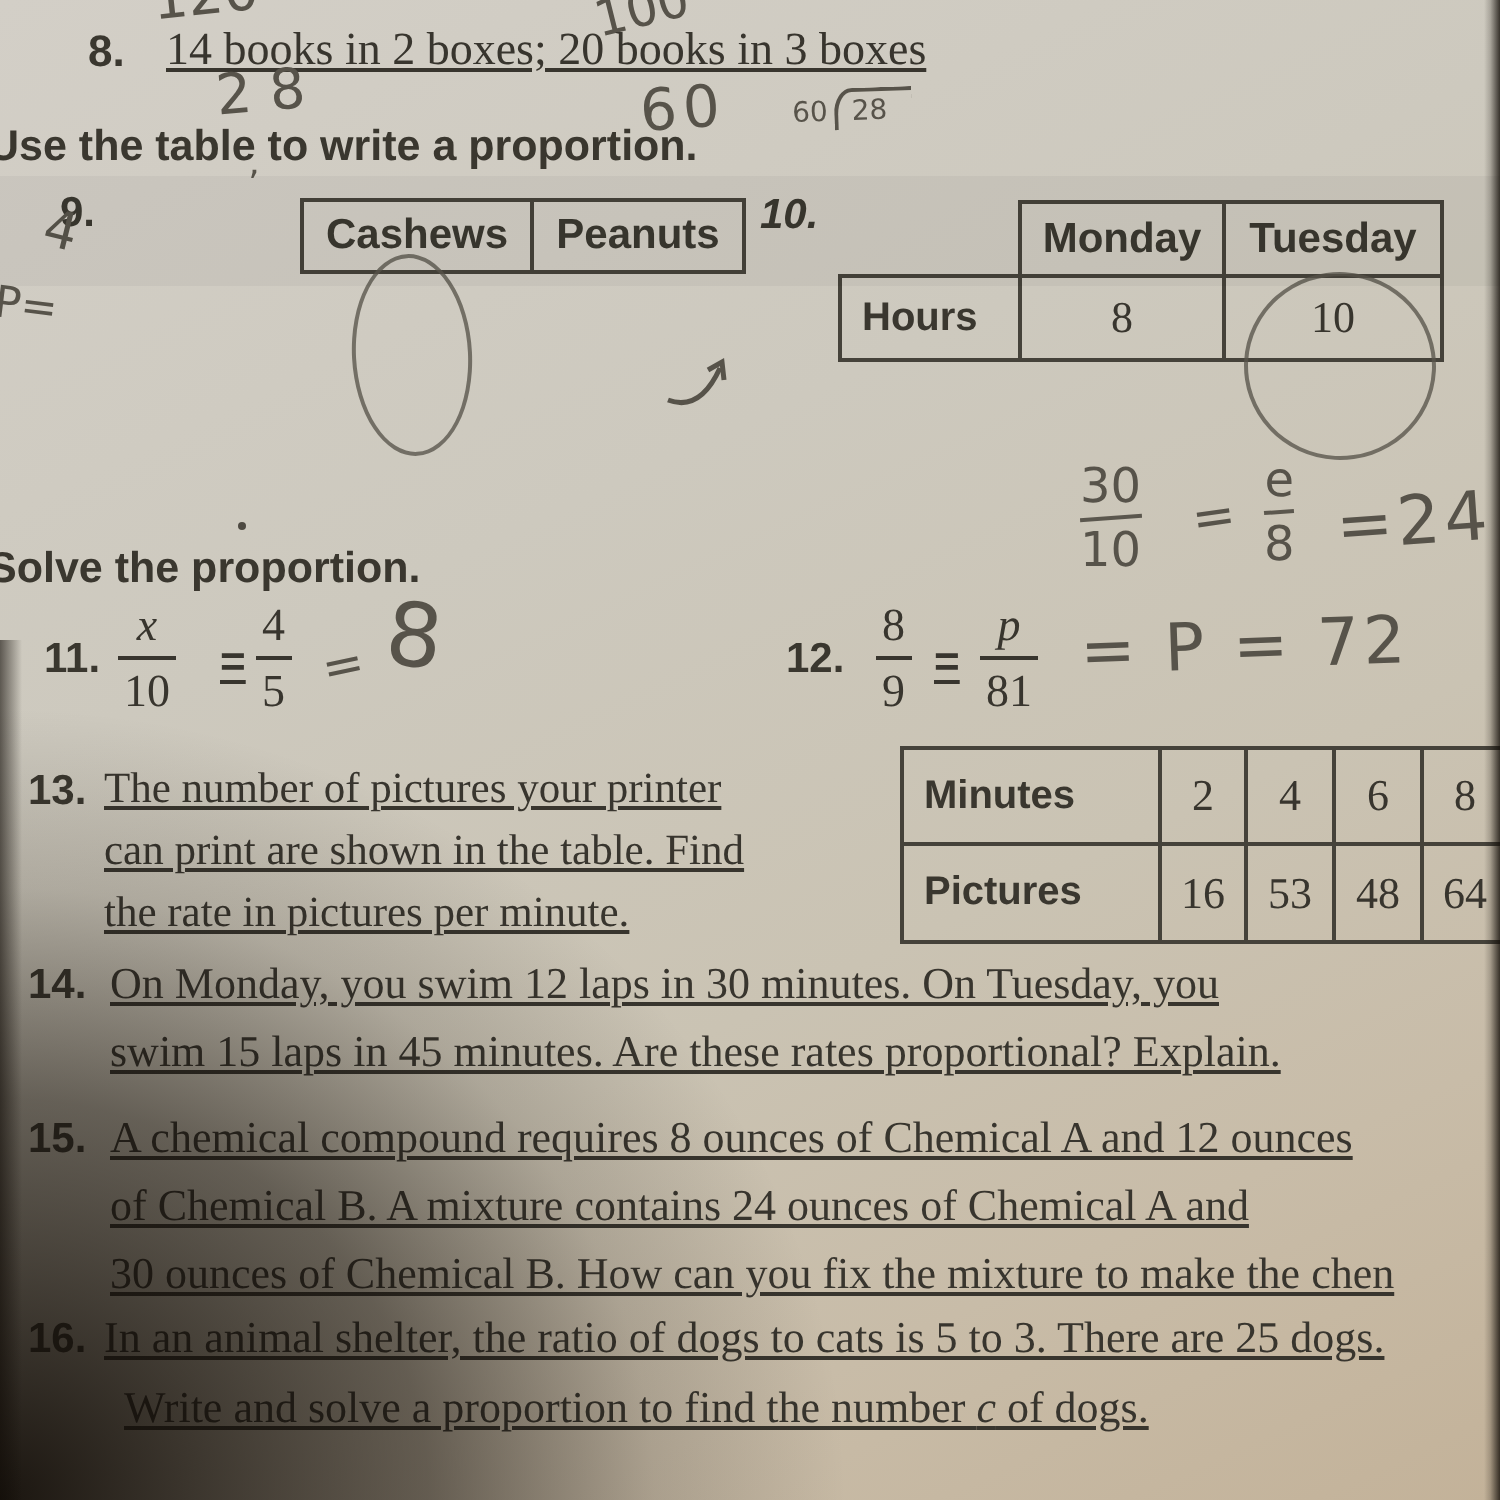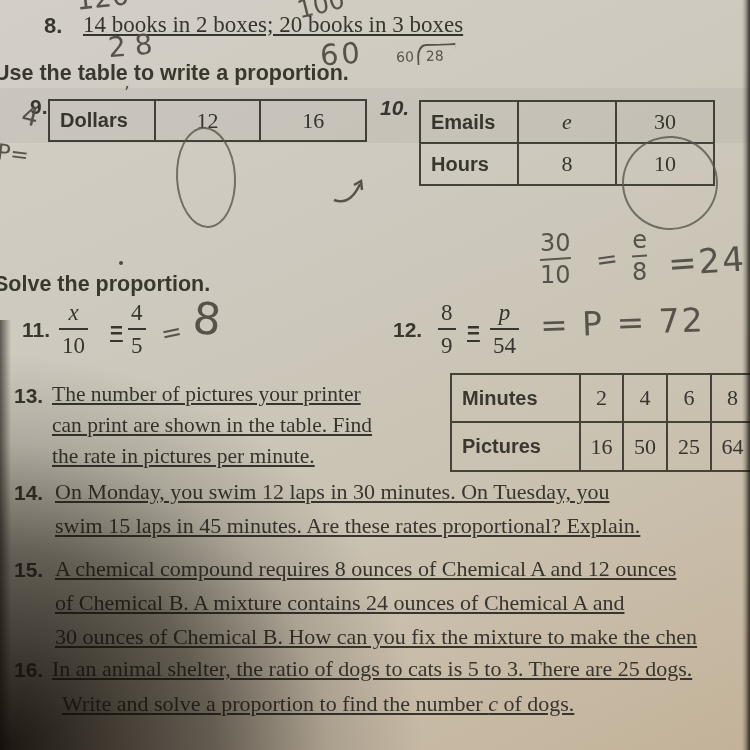--- a/index.html
+++ b/index.html
@@ -66,6 +66,11 @@
 
   <table class="wt" style="left:48px;top:99px;width:319px;">
     <tbody>
+        <tr style="height:36px;">
+      <td class="nob" style="width:102px;"></td>
+      <td class="th" style="width:113px;">Cashews</td>
+      <td class="th" style="width:104px;">Peanuts</td>
+    </tr>
     <tr style="height:41px;">
       <td class="stub">Dollars</td>
       <td class="val">12</td>

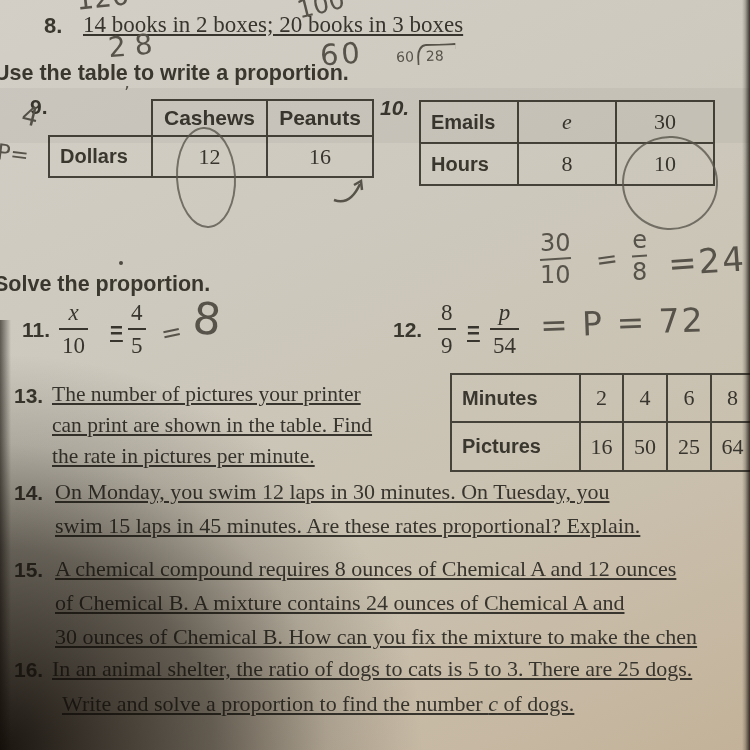--- a/index.html
+++ b/index.html
@@ -87,6 +87,11 @@
   <span class="pnum" style="left:380px;top:96px;font-style:italic;">10.</span>
   <table class="wt" style="left:419px;top:100px;width:296px;">
     <tbody>
+        <tr style="height:37px;">
+      <td class="nob" style="width:89px;"></td>
+      <td class="th" style="width:100px;">Monday</td>
+      <td class="th" style="width:107px;">Tuesday</td>
+    </tr>
     <tr style="height:42px;">
       <td class="stub">Emails</td>
       <td class="val it">e</td>

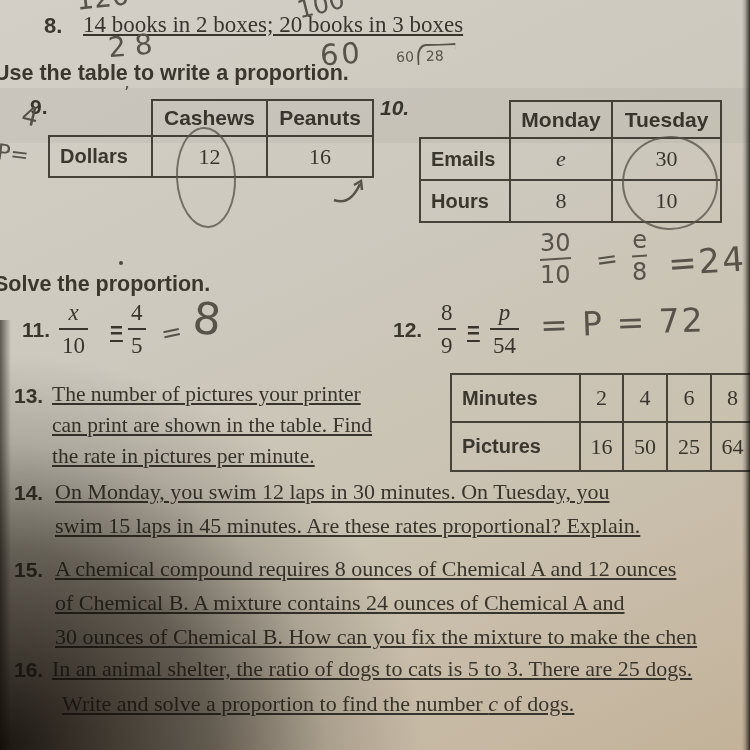--- a/index.html
+++ b/index.html
@@ -70,11 +70,6 @@
       <td class="nob" style="width:102px;"></td>
       <td class="th" style="width:113px;">Cashews</td>
       <td class="th" style="width:104px;">Peanuts</td>
-    </tr>
-    <tr style="height:41px;">
-      <td class="stub">Dollars</td>
-      <td class="val">12</td>
-      <td class="val">16</td>
     </tr>
   </tbody>
     </table>

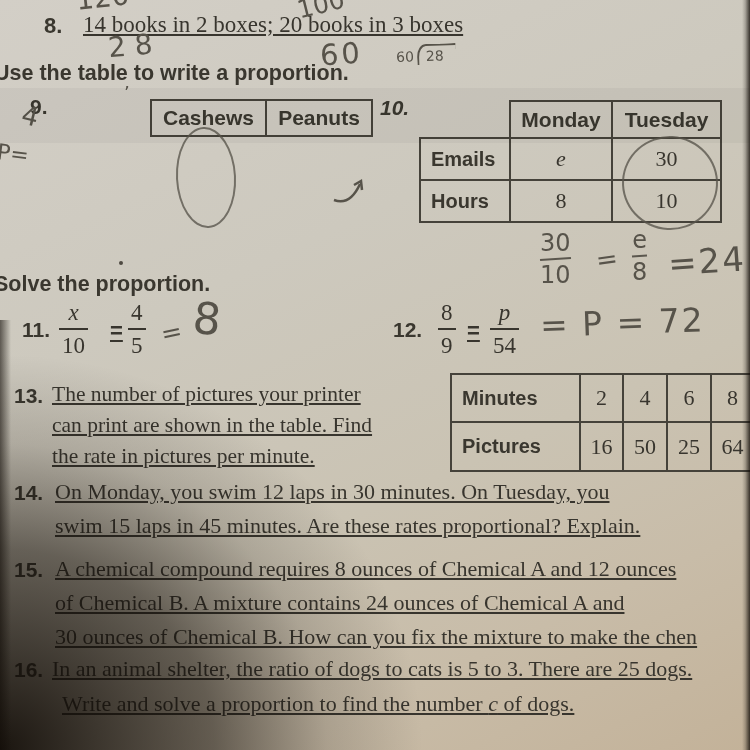--- a/index.html
+++ b/index.html
@@ -86,11 +86,6 @@
       <td class="nob" style="width:89px;"></td>
       <td class="th" style="width:100px;">Monday</td>
       <td class="th" style="width:107px;">Tuesday</td>
-    </tr>
-    <tr style="height:42px;">
-      <td class="stub">Emails</td>
-      <td class="val it">e</td>
-      <td class="val">30</td>
     </tr>
     <tr style="height:42px;">
       <td class="stub">Hours</td>

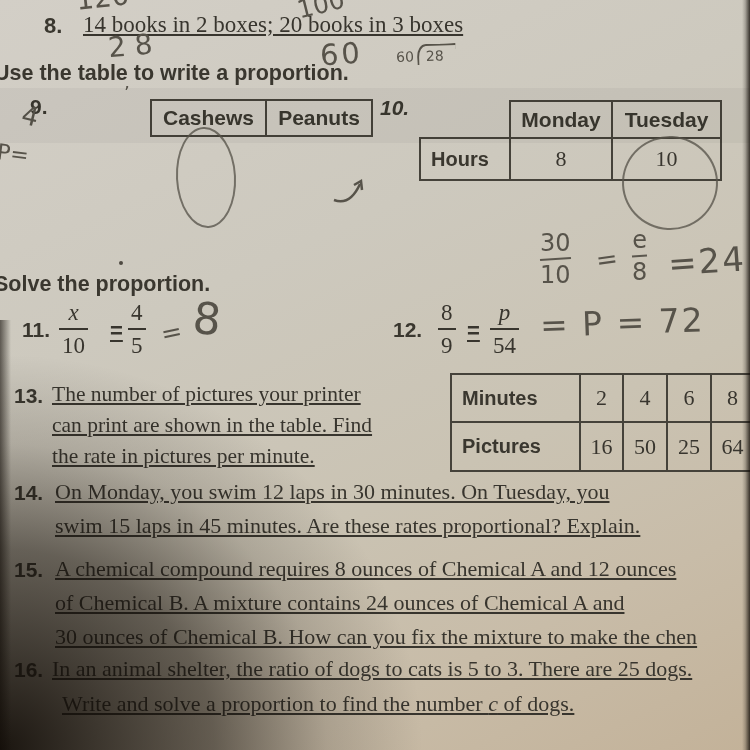--- a/index.html
+++ b/index.html
@@ -137,7 +137,7 @@
   <span class="frac" style="left:490px;top:301px;">
     <span class="it">p</span>
     <span class="fbar"></span>
-    <span>54</span>
+    <span>81</span>
   </span>
   <span class="hw" style="left:540px;top:306px;font-size:33px;letter-spacing:2px;transform:rotate(-2deg);">= P = 72</span>
 

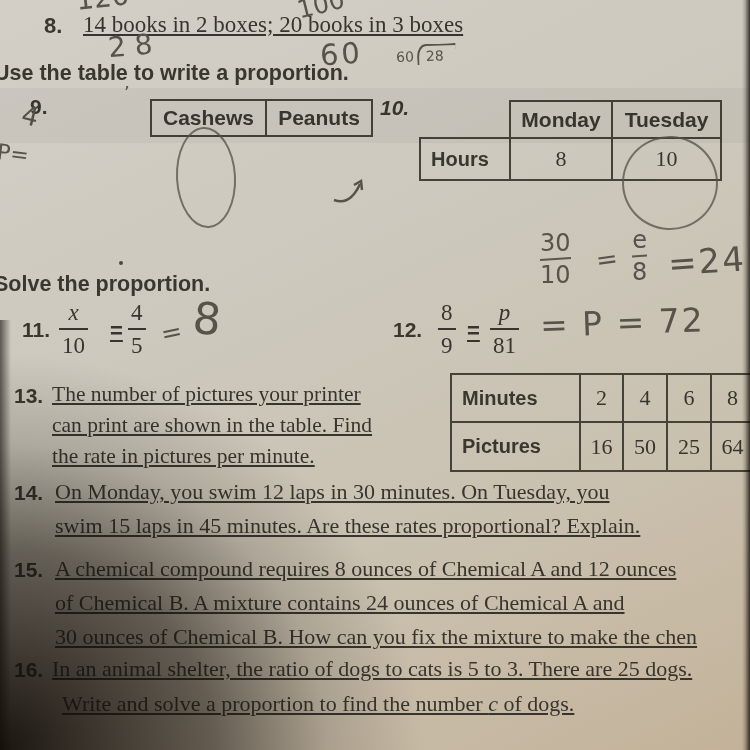--- a/index.html
+++ b/index.html
@@ -158,7 +158,7 @@
     <tr style="height:49px;">
       <td class="stub">Pictures</td>
       <td class="val">16</td>
-      <td class="val">50</td>
+      <td class="val">53</td>
       <td class="val">25</td>
       <td class="val">64</td>
     </tr>

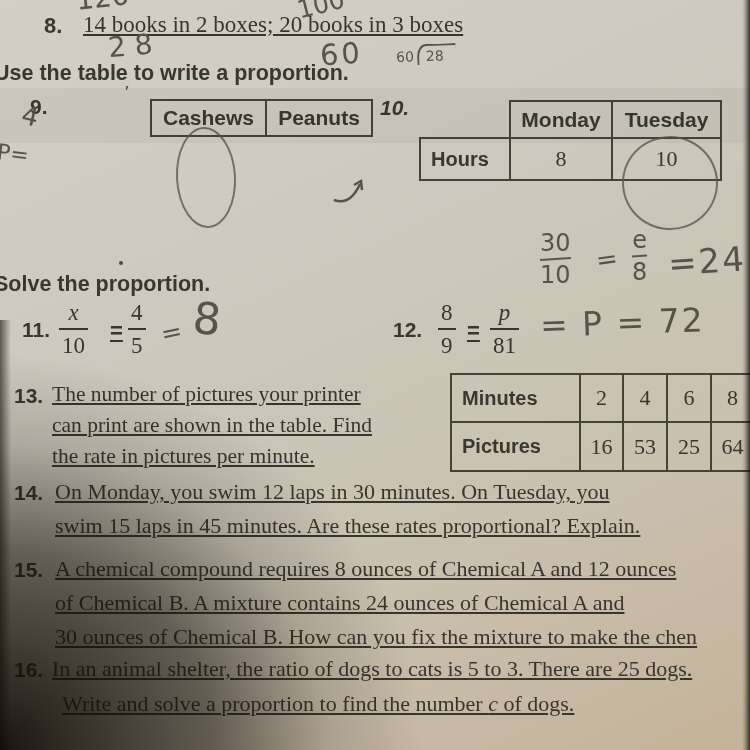--- a/index.html
+++ b/index.html
@@ -159,7 +159,7 @@
       <td class="stub">Pictures</td>
       <td class="val">16</td>
       <td class="val">53</td>
-      <td class="val">25</td>
+      <td class="val">48</td>
       <td class="val">64</td>
     </tr>
   </tbody>

